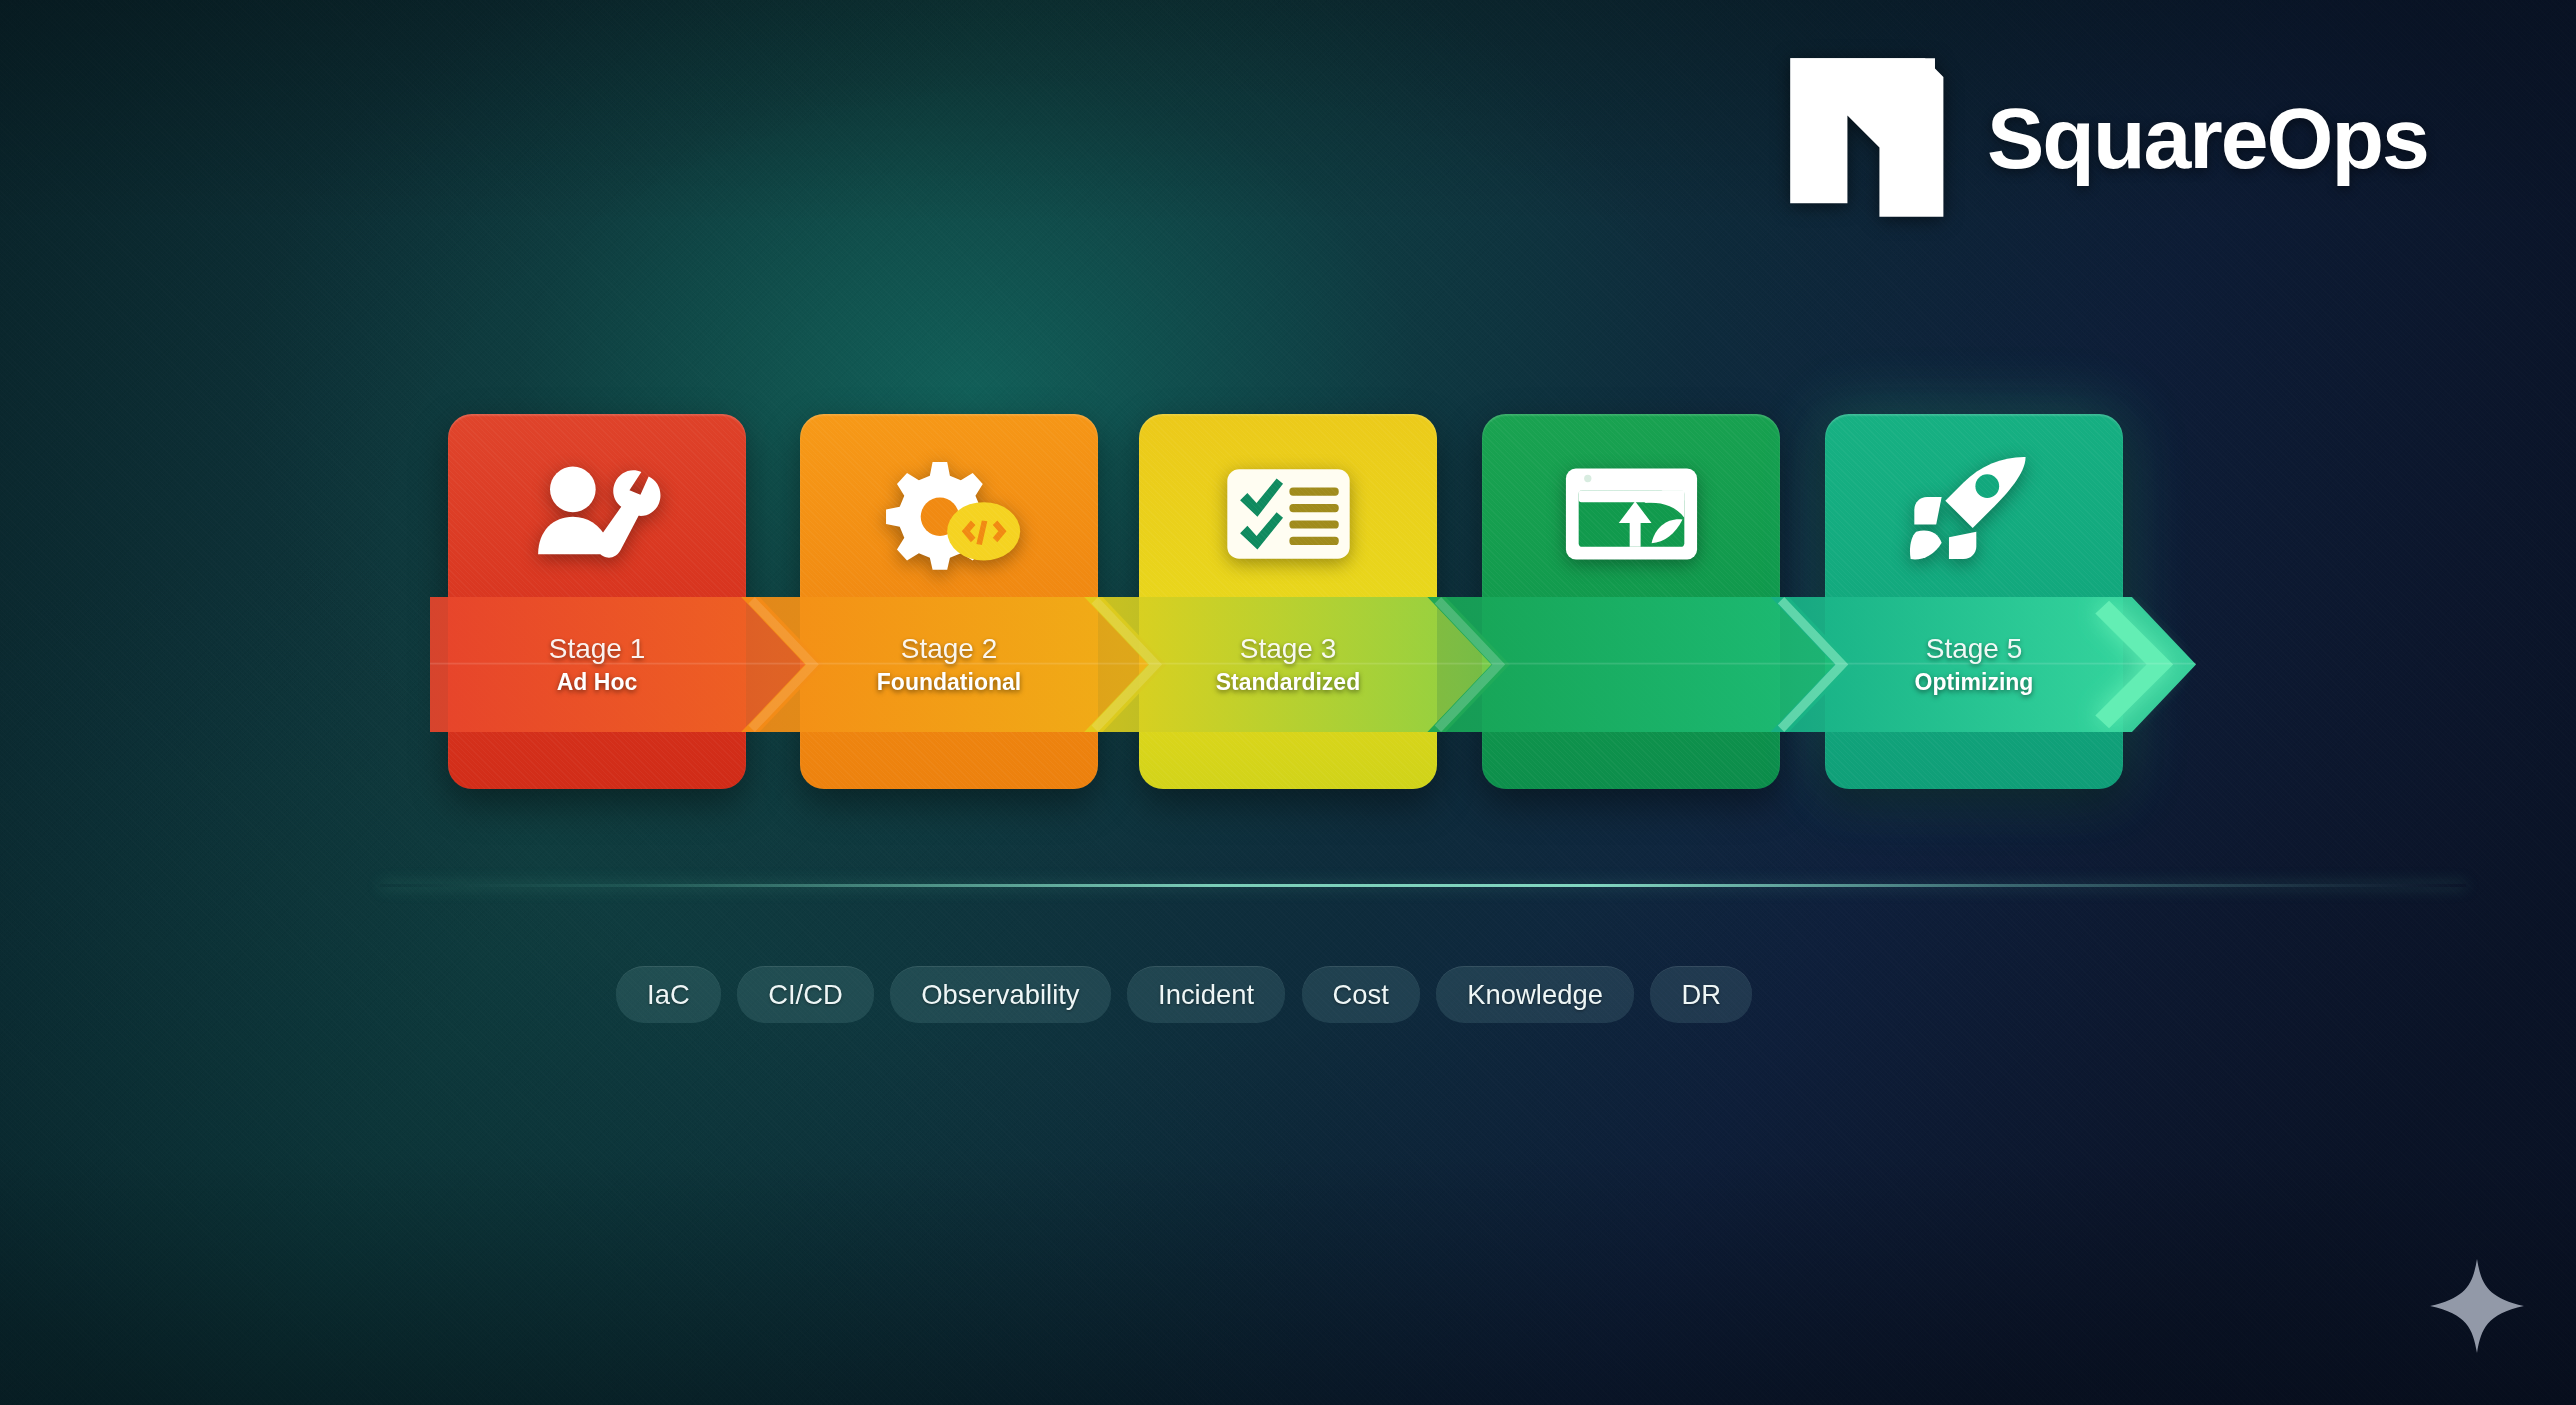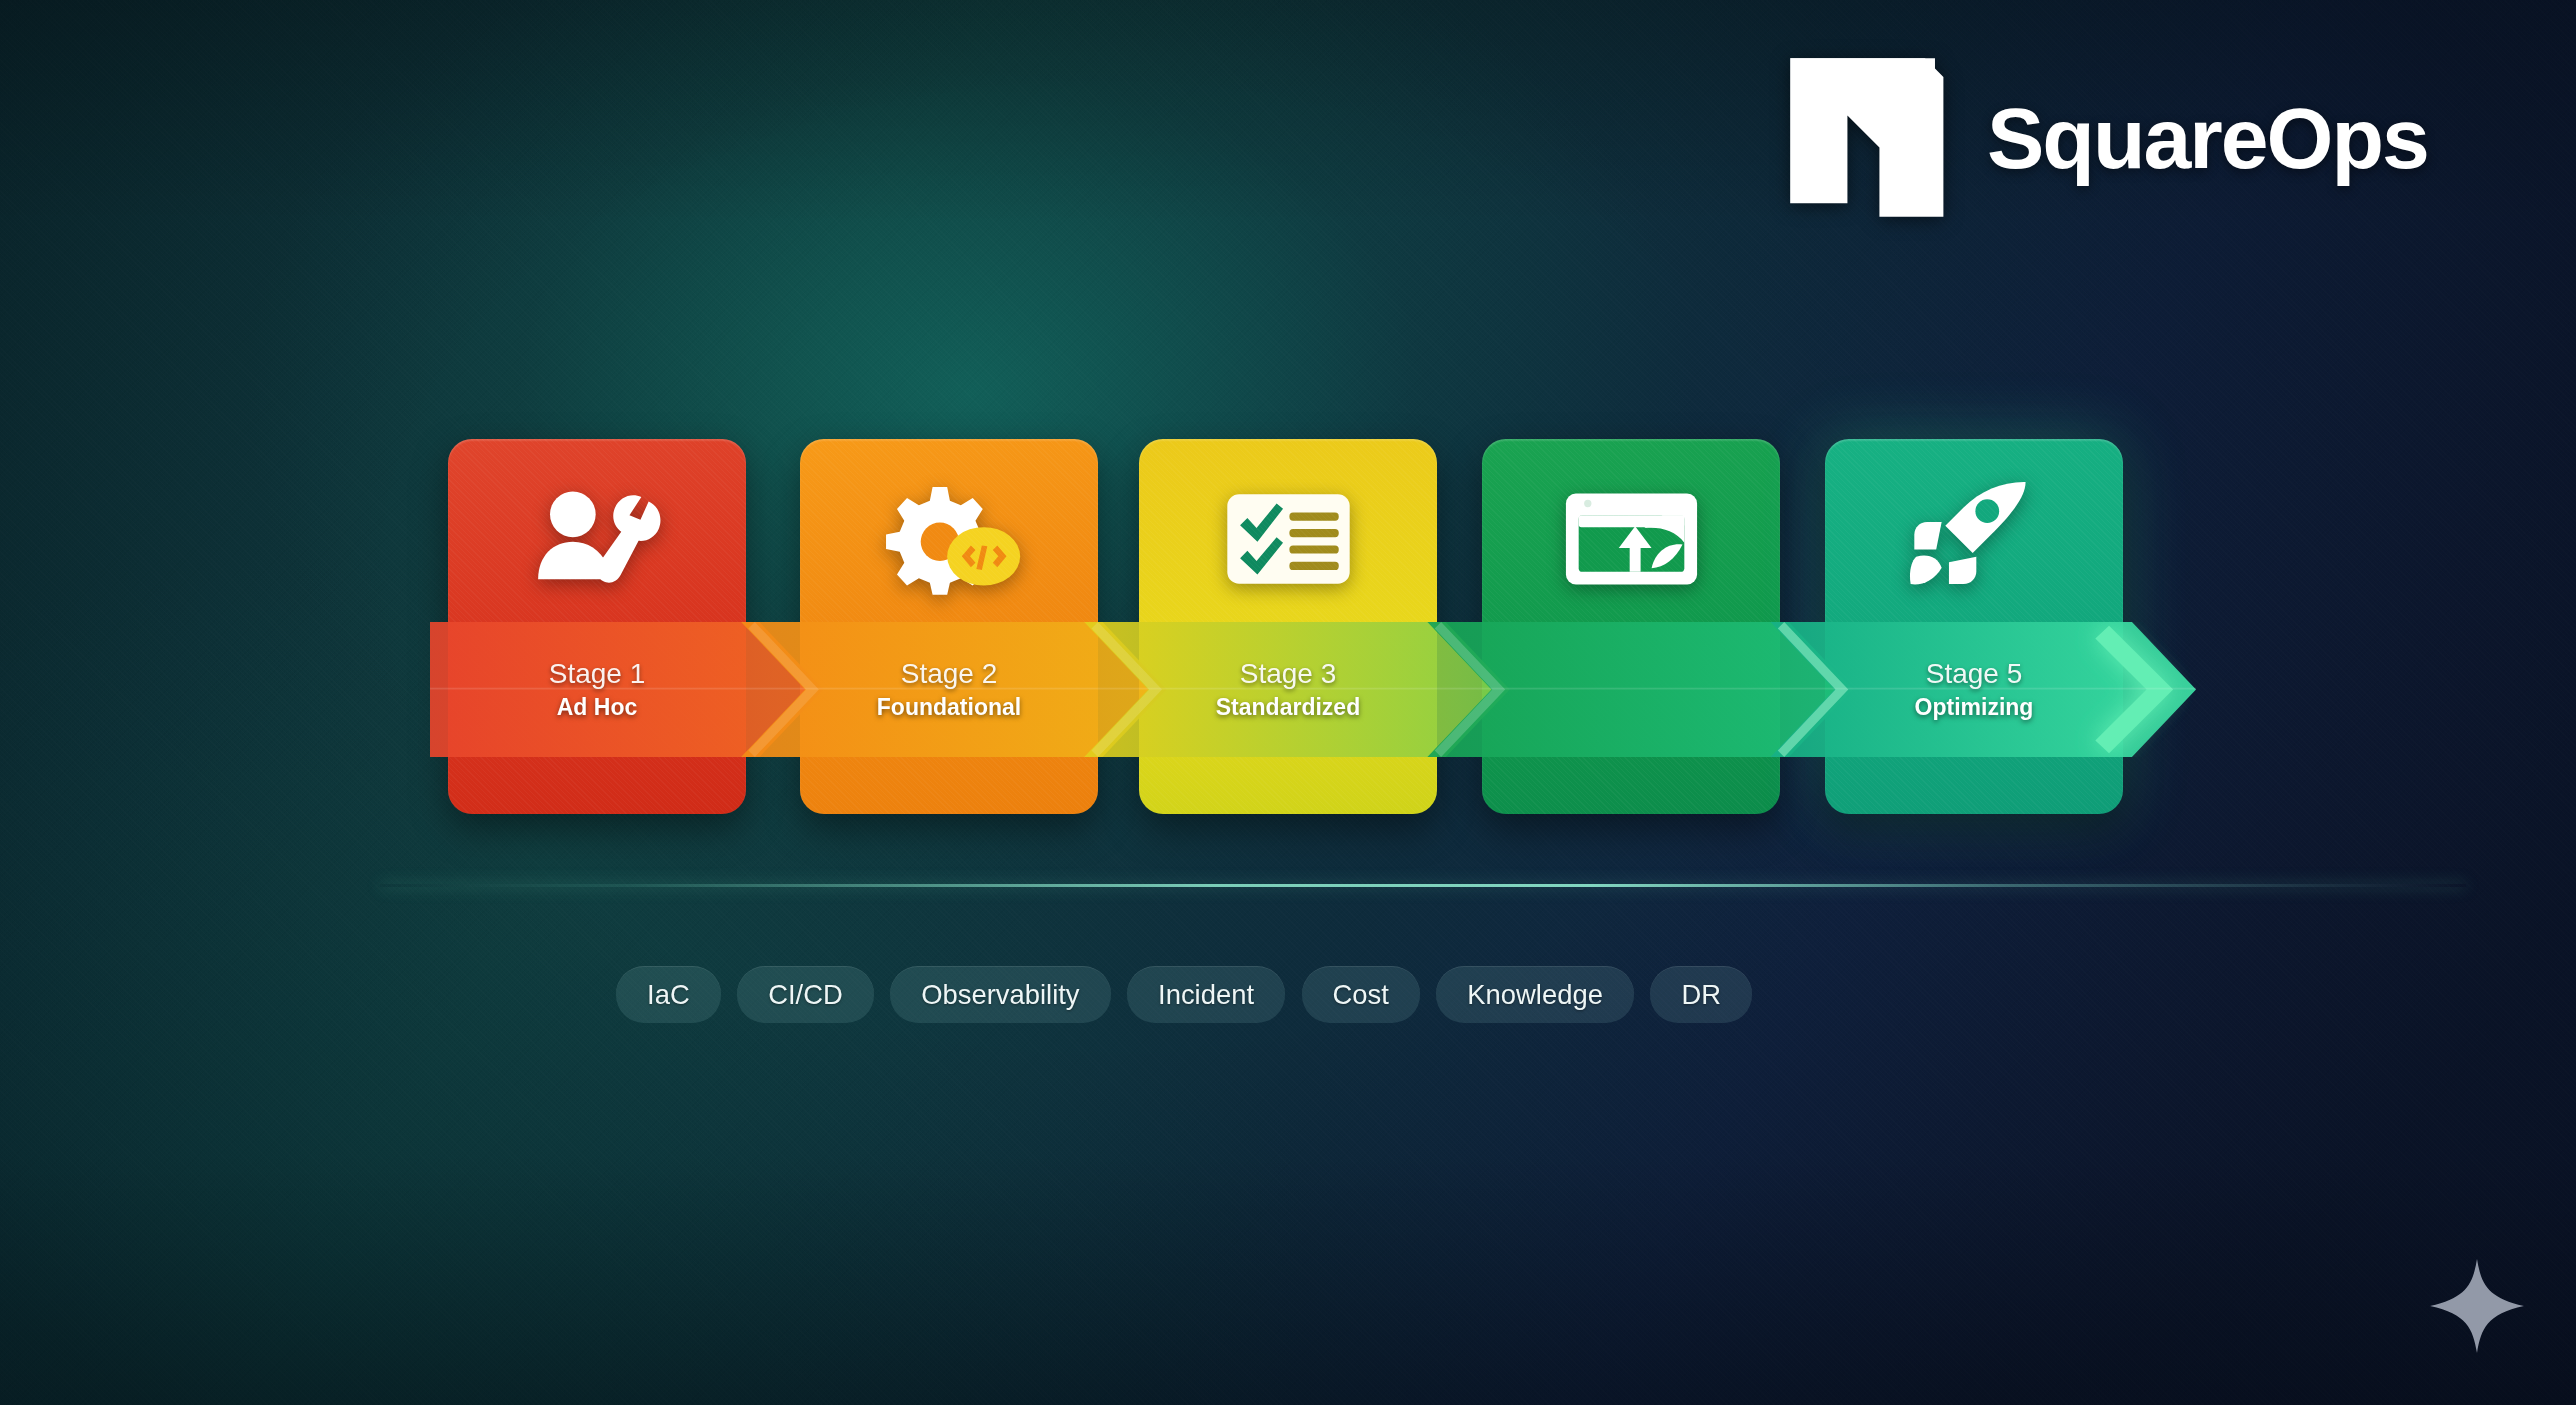--- a/index.html
+++ b/index.html
@@ -54,7 +54,7 @@
 
   
   #stages{
-    position:absolute; left:448px; top:439px;
+    position:absolute; left:448px; top:414px;
     width:1701px; height:386px;
   }
   .card{

